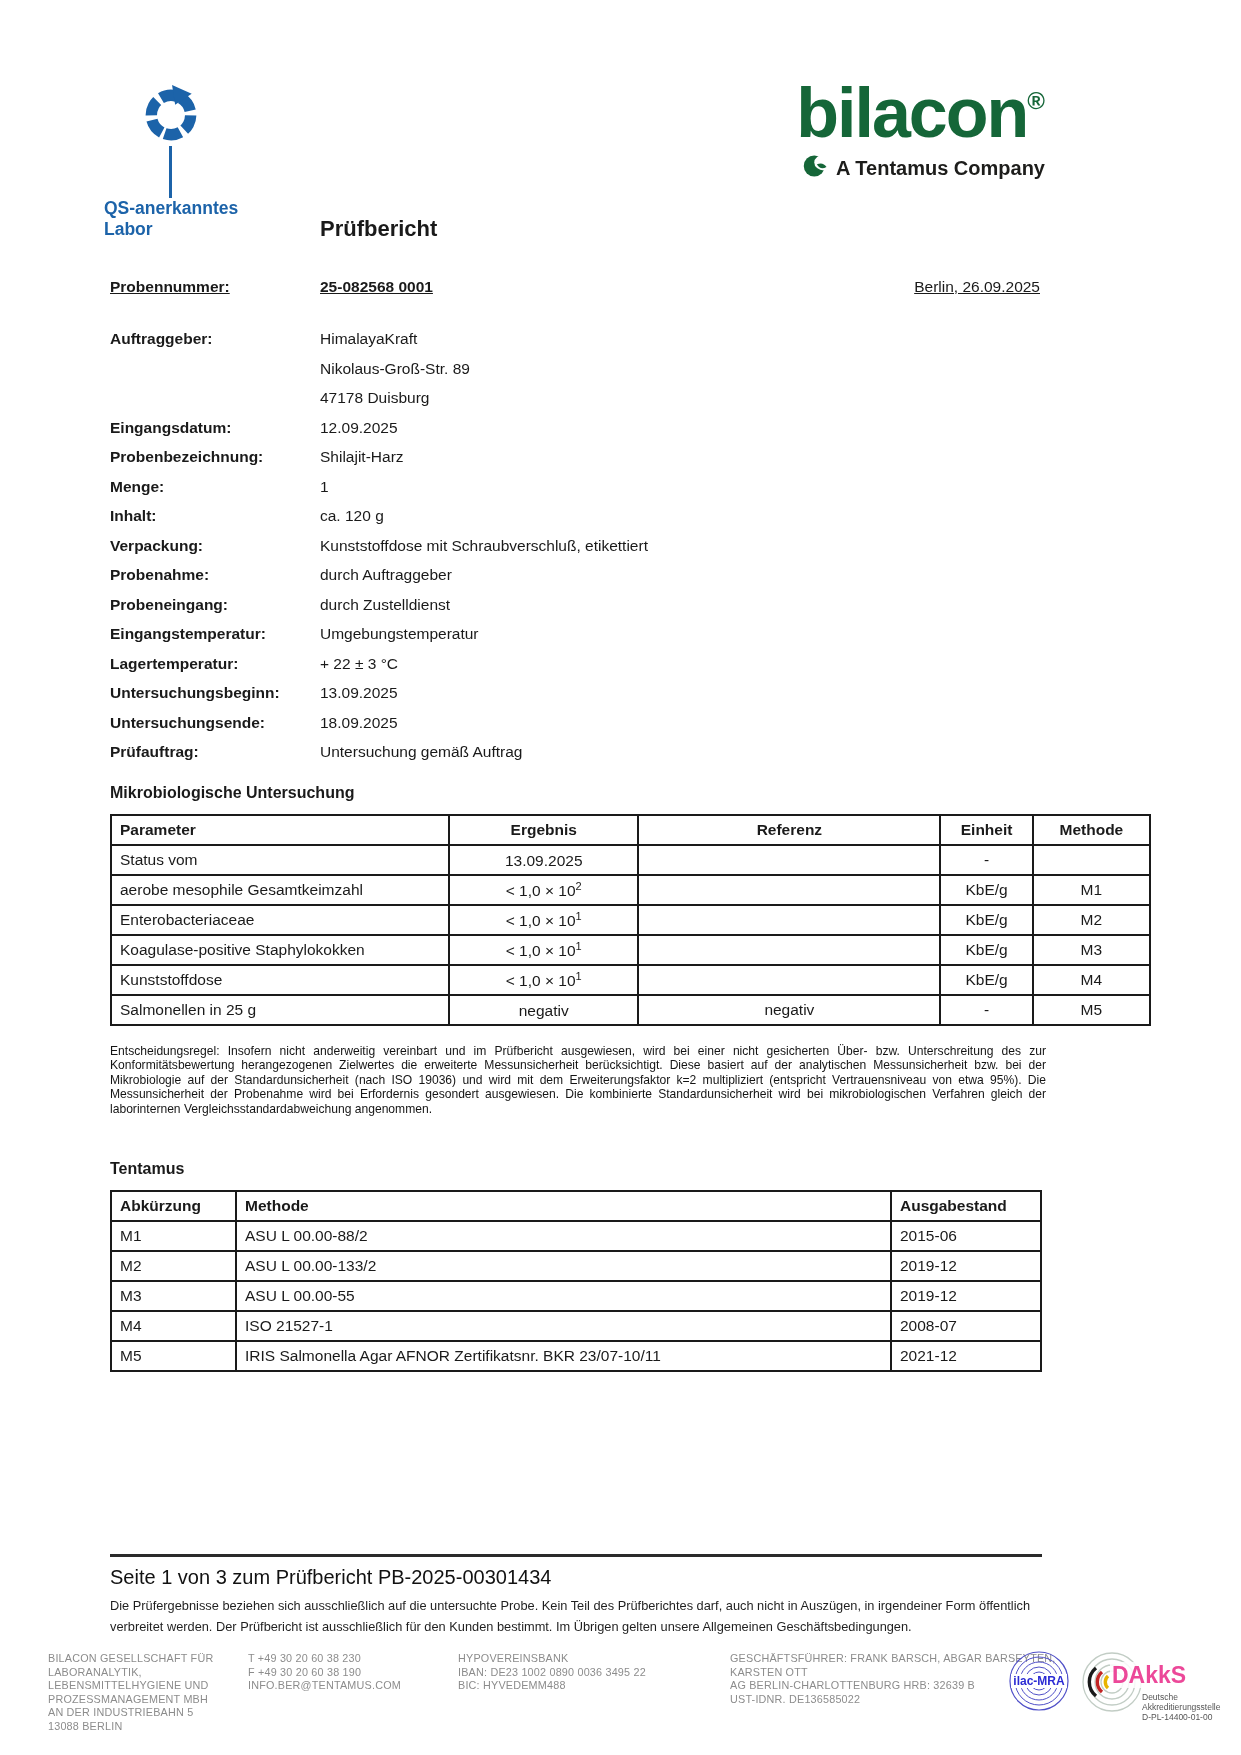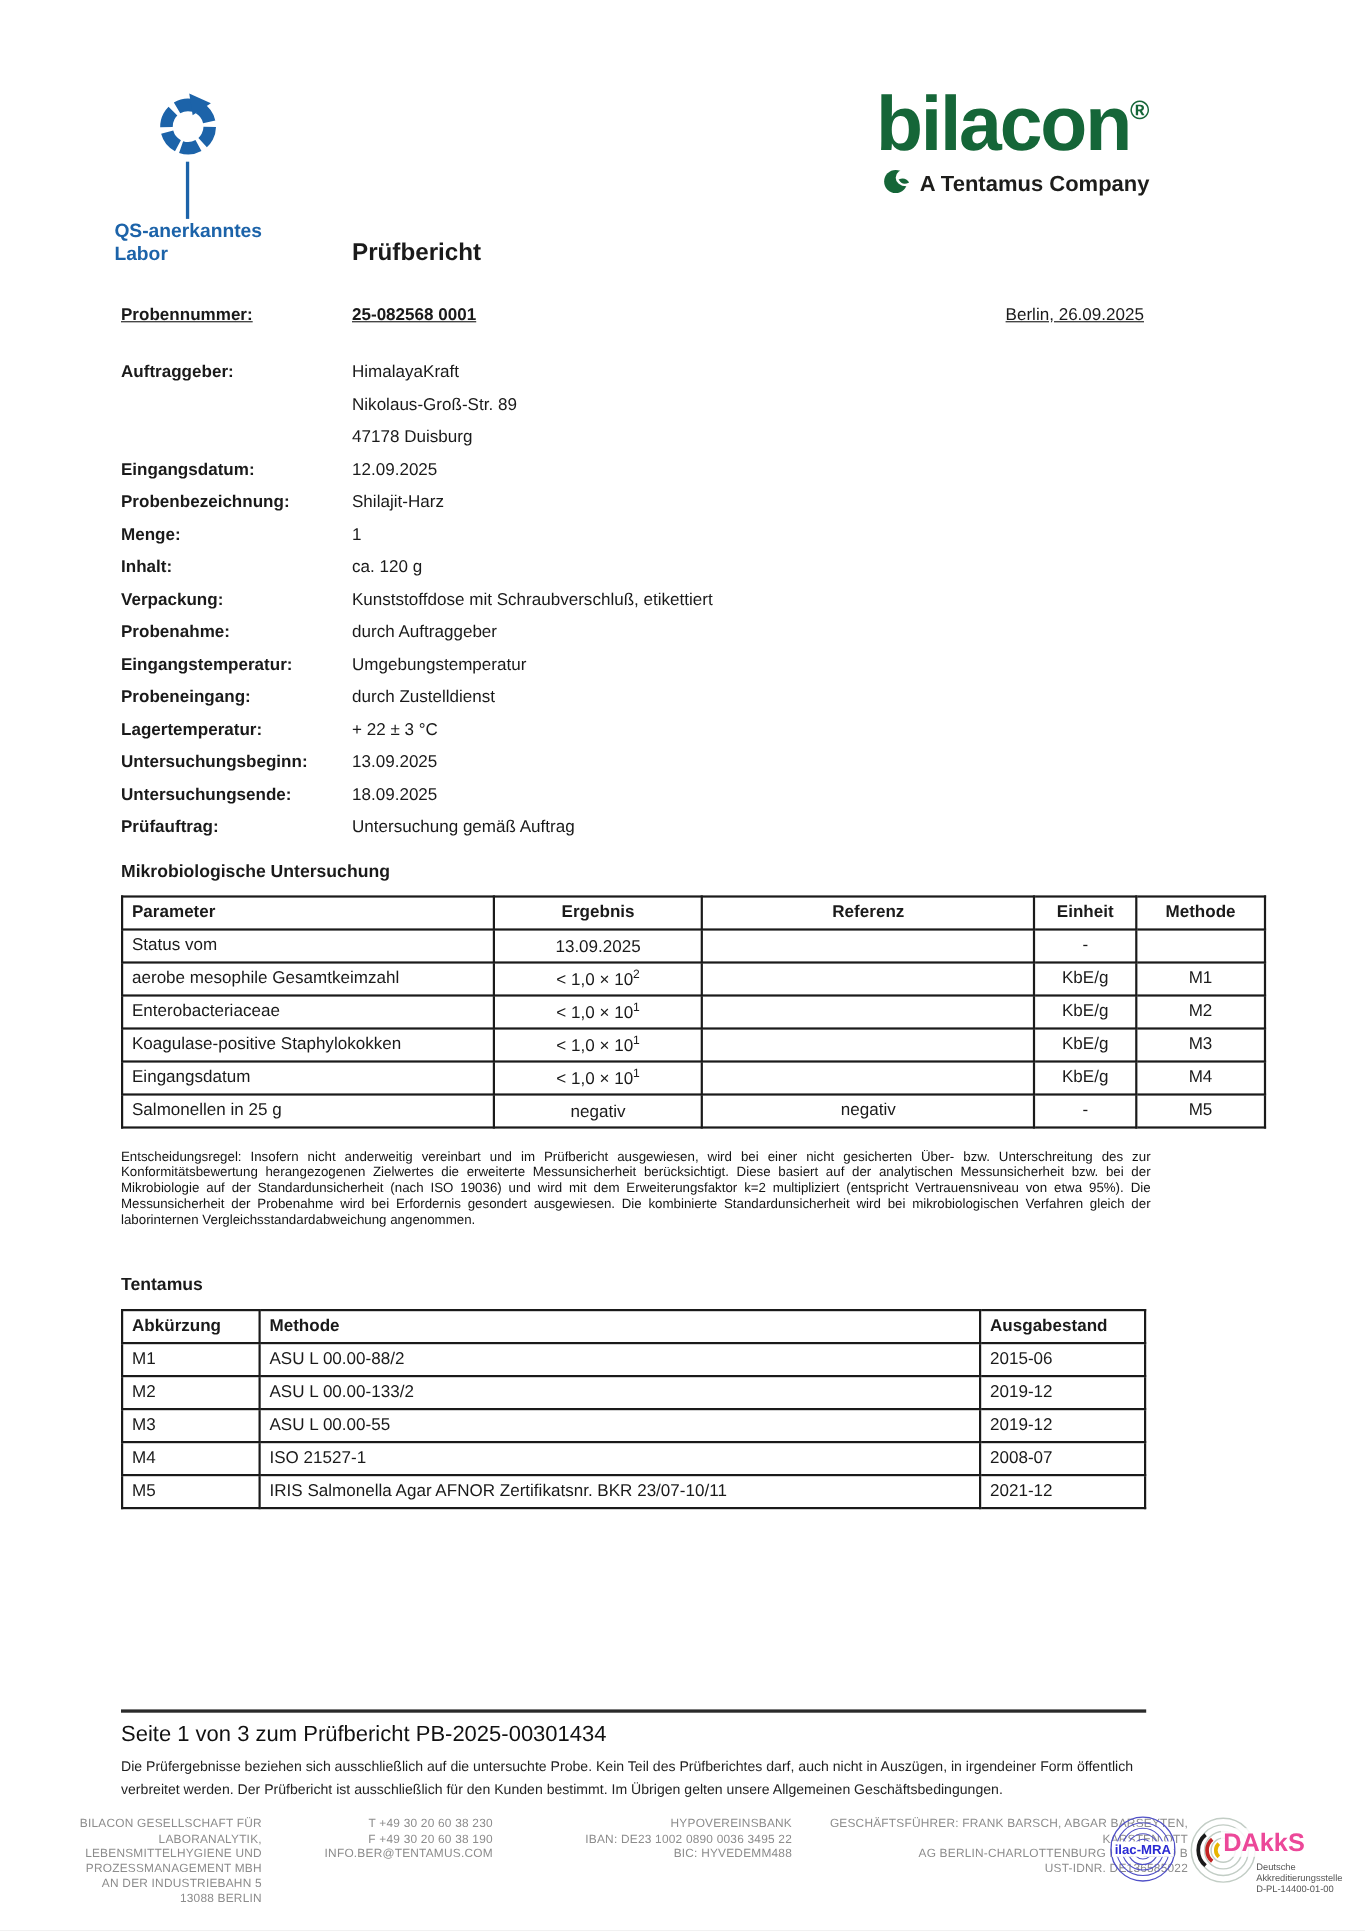--- a/index.html
+++ b/index.html
@@ -141,12 +141,12 @@
         <span class="dvalue">durch Auftraggeber</span>
       </div>
     <div class="drow">
+        <span class="dlabel">Probeneingang:</span>
+        <span class="dvalue">durch Zustelldienst</span>
+      </div>
+    <div class="drow">
         <span class="dlabel">Eingangstemperatur:</span>
         <span class="dvalue">Umgebungstemperatur</span>
-      </div>
-    <div class="drow">
-        <span class="dlabel">Probeneingang:</span>
-        <span class="dvalue">durch Zustelldienst</span>
       </div>
     <div class="drow">
         <span class="dlabel">Lagertemperatur:</span>

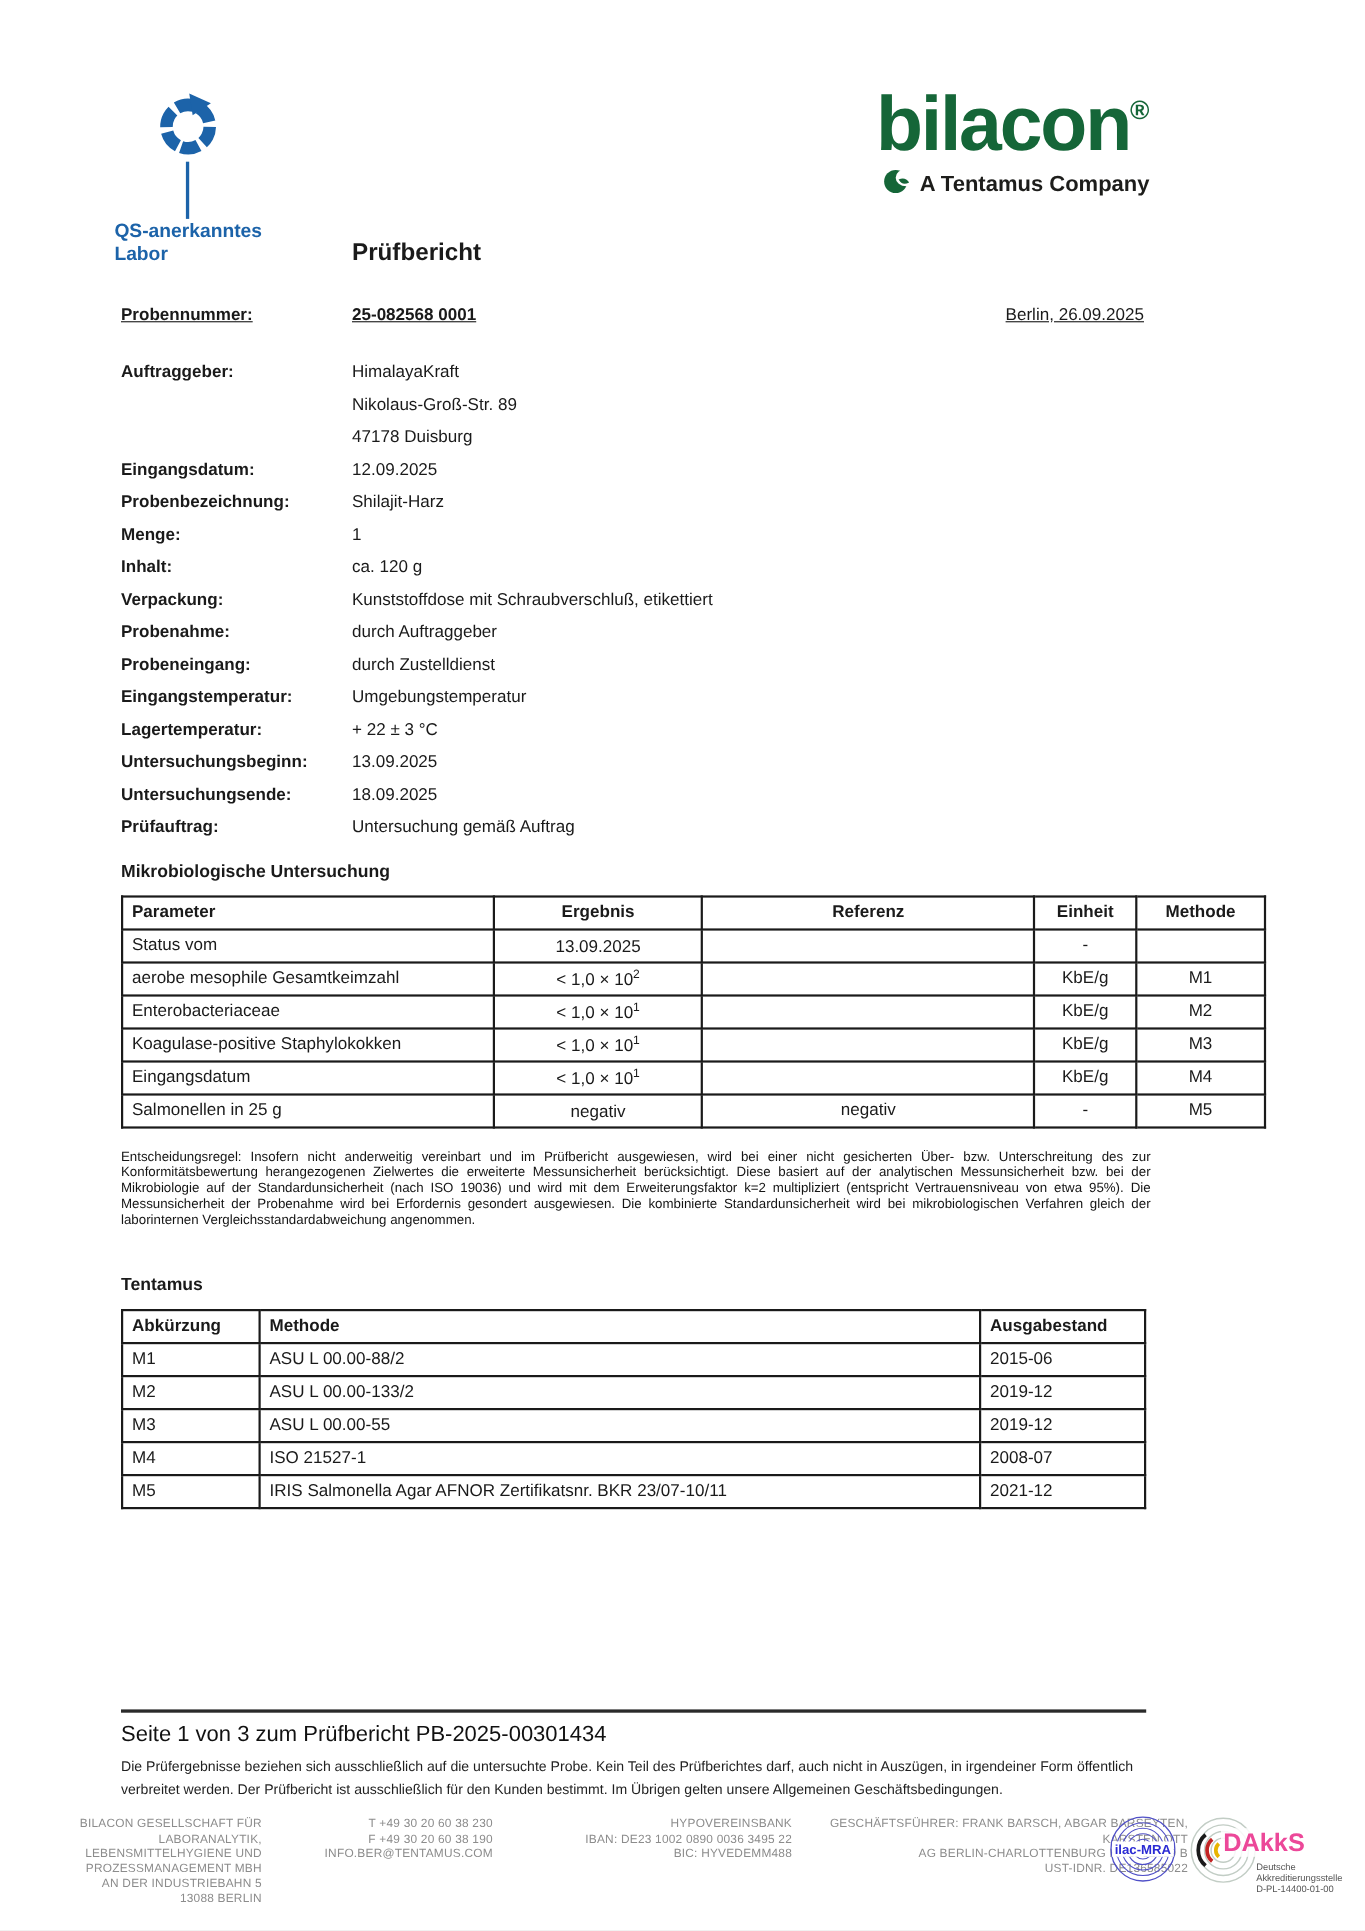--- a/index.html
+++ b/index.html
@@ -216,7 +216,7 @@
           <td class="ta-c">M3</td>
         </tr>
         <tr>
-          <td class="ta-l">Eingangsdatum</td>
+          <td class="ta-l">Kunststoffdose</td>
           <td class="ta-c"><span>&lt; 1,0 × 10</span><sup>1</sup></td>
           <td class="ta-c"></td>
           <td class="ta-c">KbE/g</td>

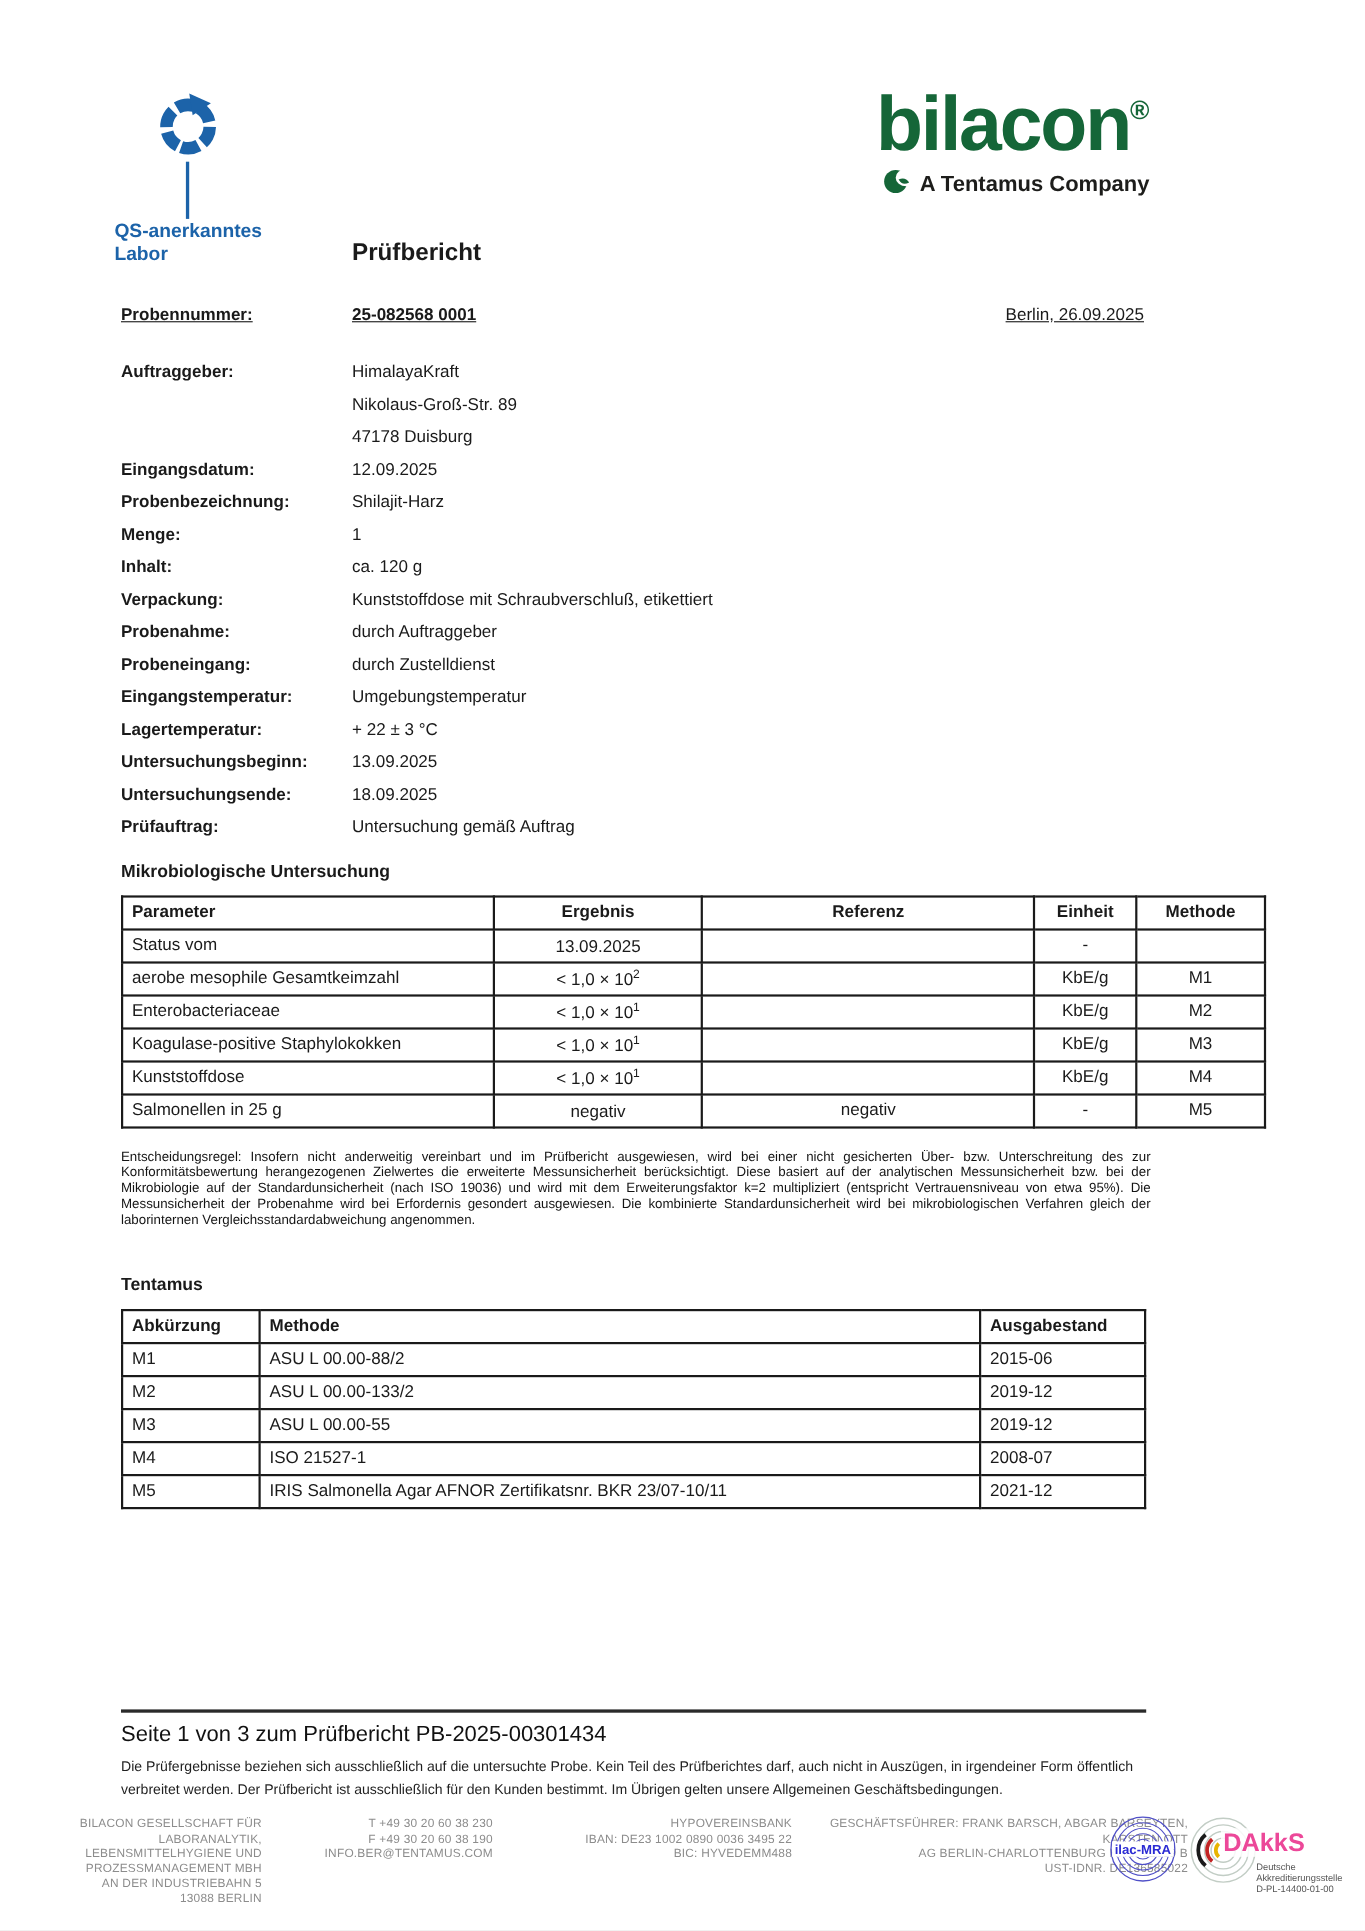--- a/index.html
+++ b/index.html
@@ -56,7 +56,7 @@
   .disclaimer { position:absolute; left:110px; top:1596px; width:940px; font-size:12.8px; line-height:20.5px; color:#1f1f1f; }
 
   .bottom { position:absolute; left:48px; top:1652px; display:flex; gap:10px;
-    color:#8c8c8c; font-size:10.8px; line-height:13.5px; text-align:right; letter-spacing:0.2px; }
+    color:#8c8c8c; font-size:10.8px; line-height:13.5px; text-align:left; letter-spacing:0.2px; }
   .bcol-company { width:190px; }
   .bcol-contact { width:200px; }
   .bcol-bank { width:262px; }

